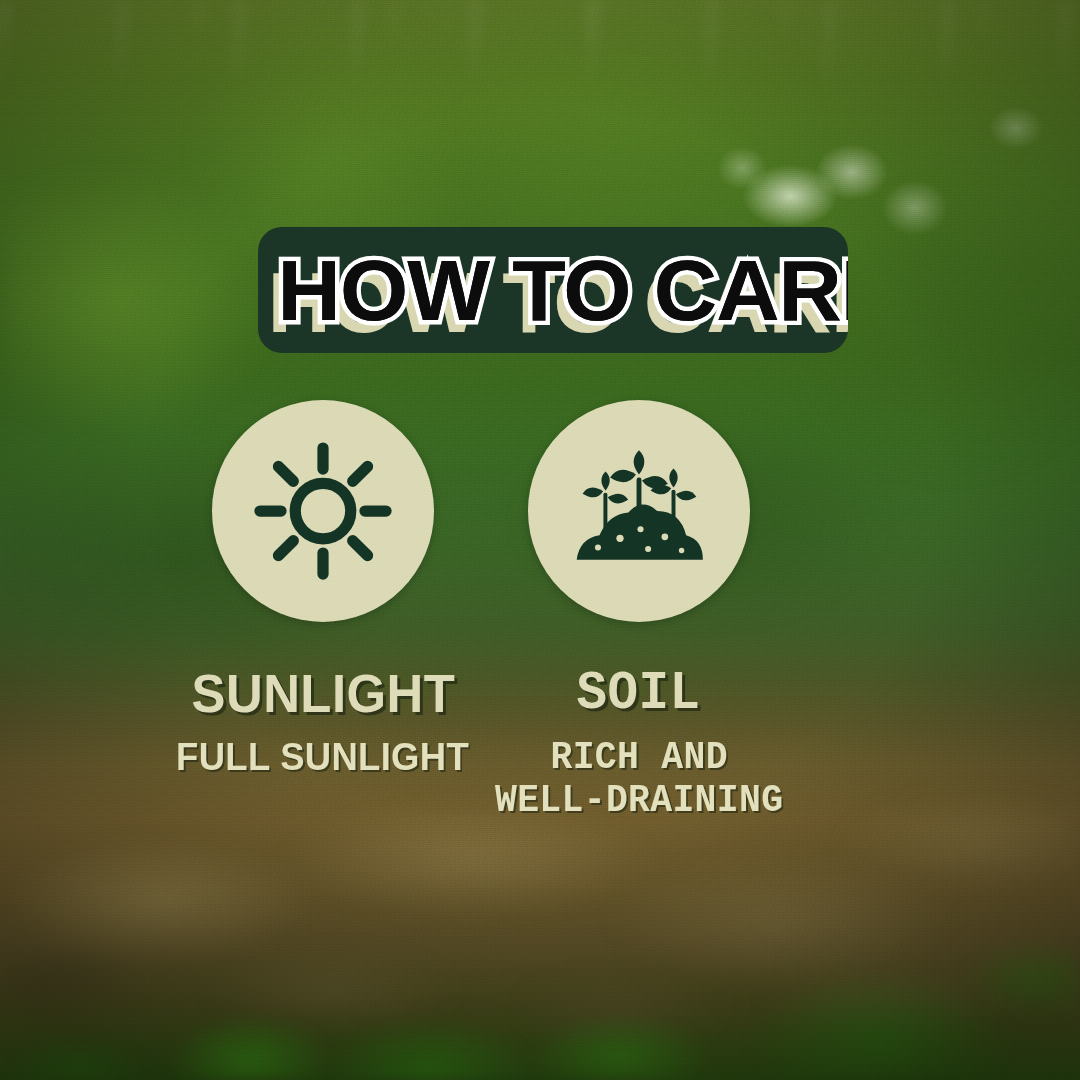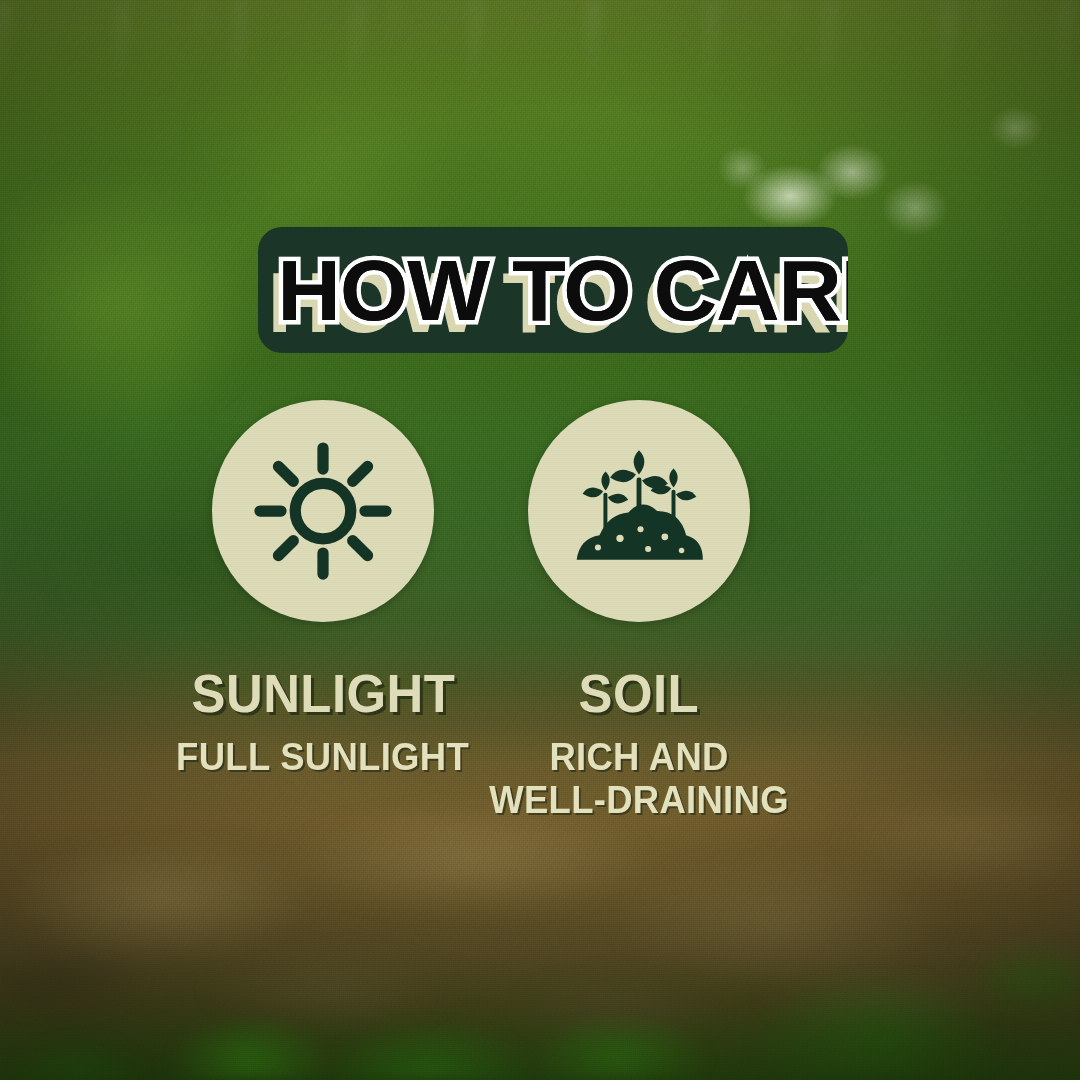--- a/index.html
+++ b/index.html
@@ -190,7 +190,7 @@
     align-items:center;
   }
   .care-col.col-0 { margin-left:6px; }
-  .care-col.col-2 { margin-left:-4px; }
+  .care-col.col-2 { margin-left:-4px;font-family:Liberation Mono, monospace; }
 
   .icon-circle {
     width:222px; height:222px;

